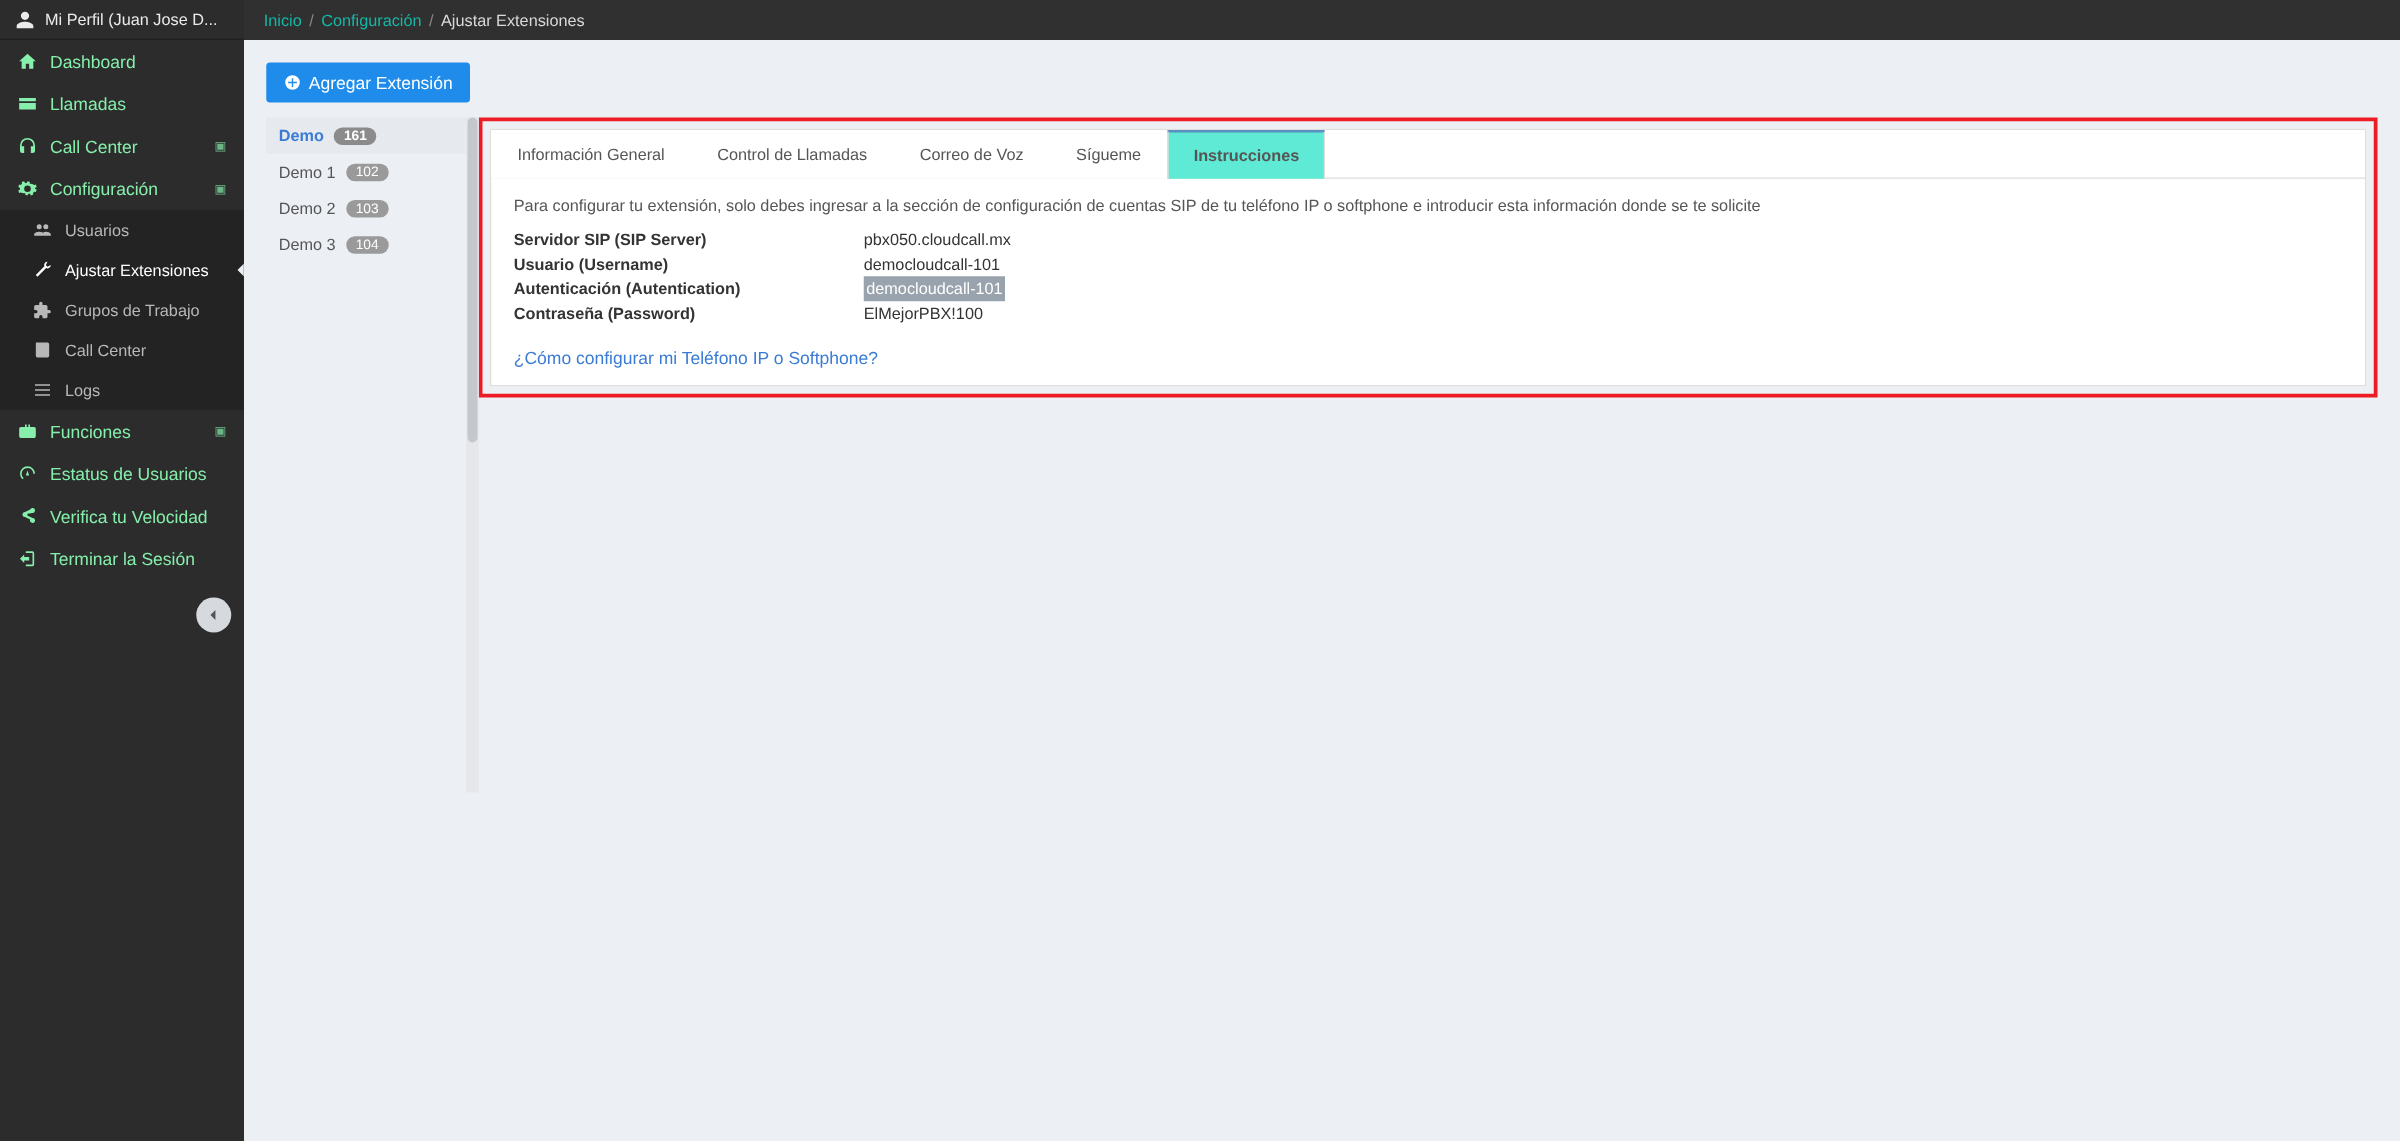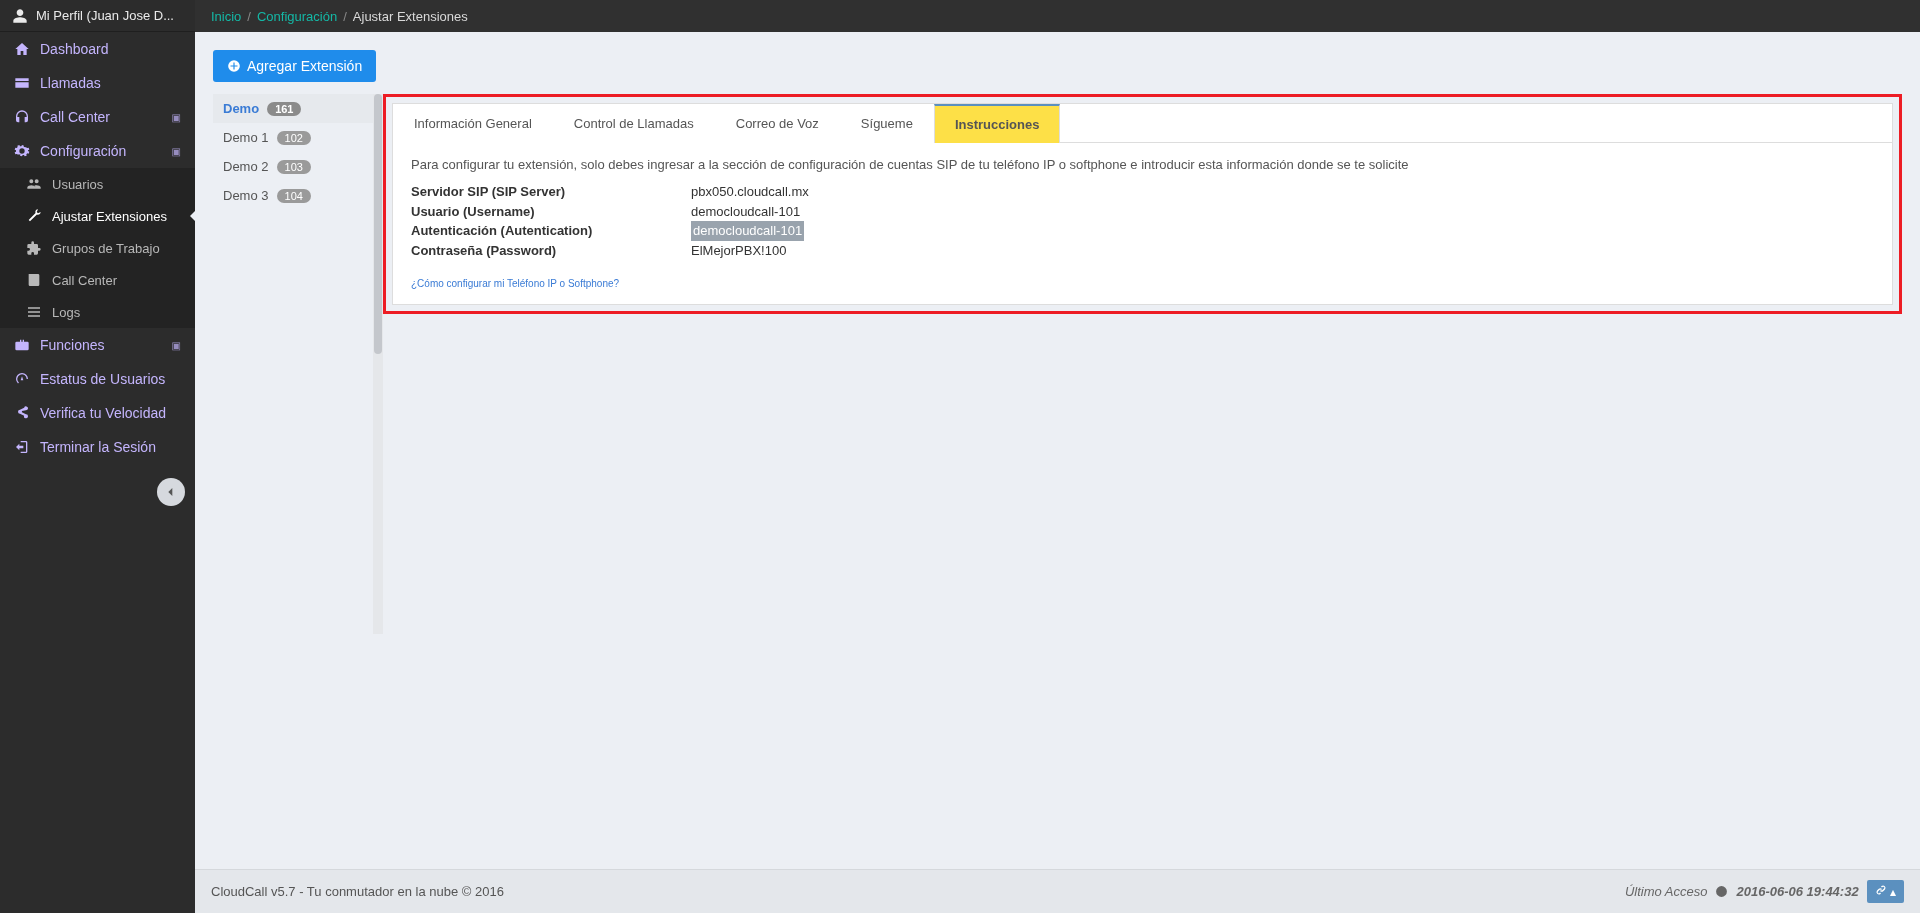--- a/index.html
+++ b/index.html
@@ -16,7 +16,7 @@
 
 .nav { list-style:none; }
 .nav > li { display:block; }
-.nav > li > a { display:flex; align-items:center; gap:10px; padding:9px 14px; color:#c4b5fd; text-decoration:none; font-size:14px; position:relative; }
+.nav > li > a { display:flex; align-items:center; gap:10px; padding:9px 14px; color:#86efac; text-decoration:none; font-size:14px; position:relative; }
 .nav > li.section-head > a { font-size:14px; }
 .nav .expand-ico { margin-left:auto; font-size:10px; opacity:.7; }
 .subnav { list-style:none; background:#232323; }

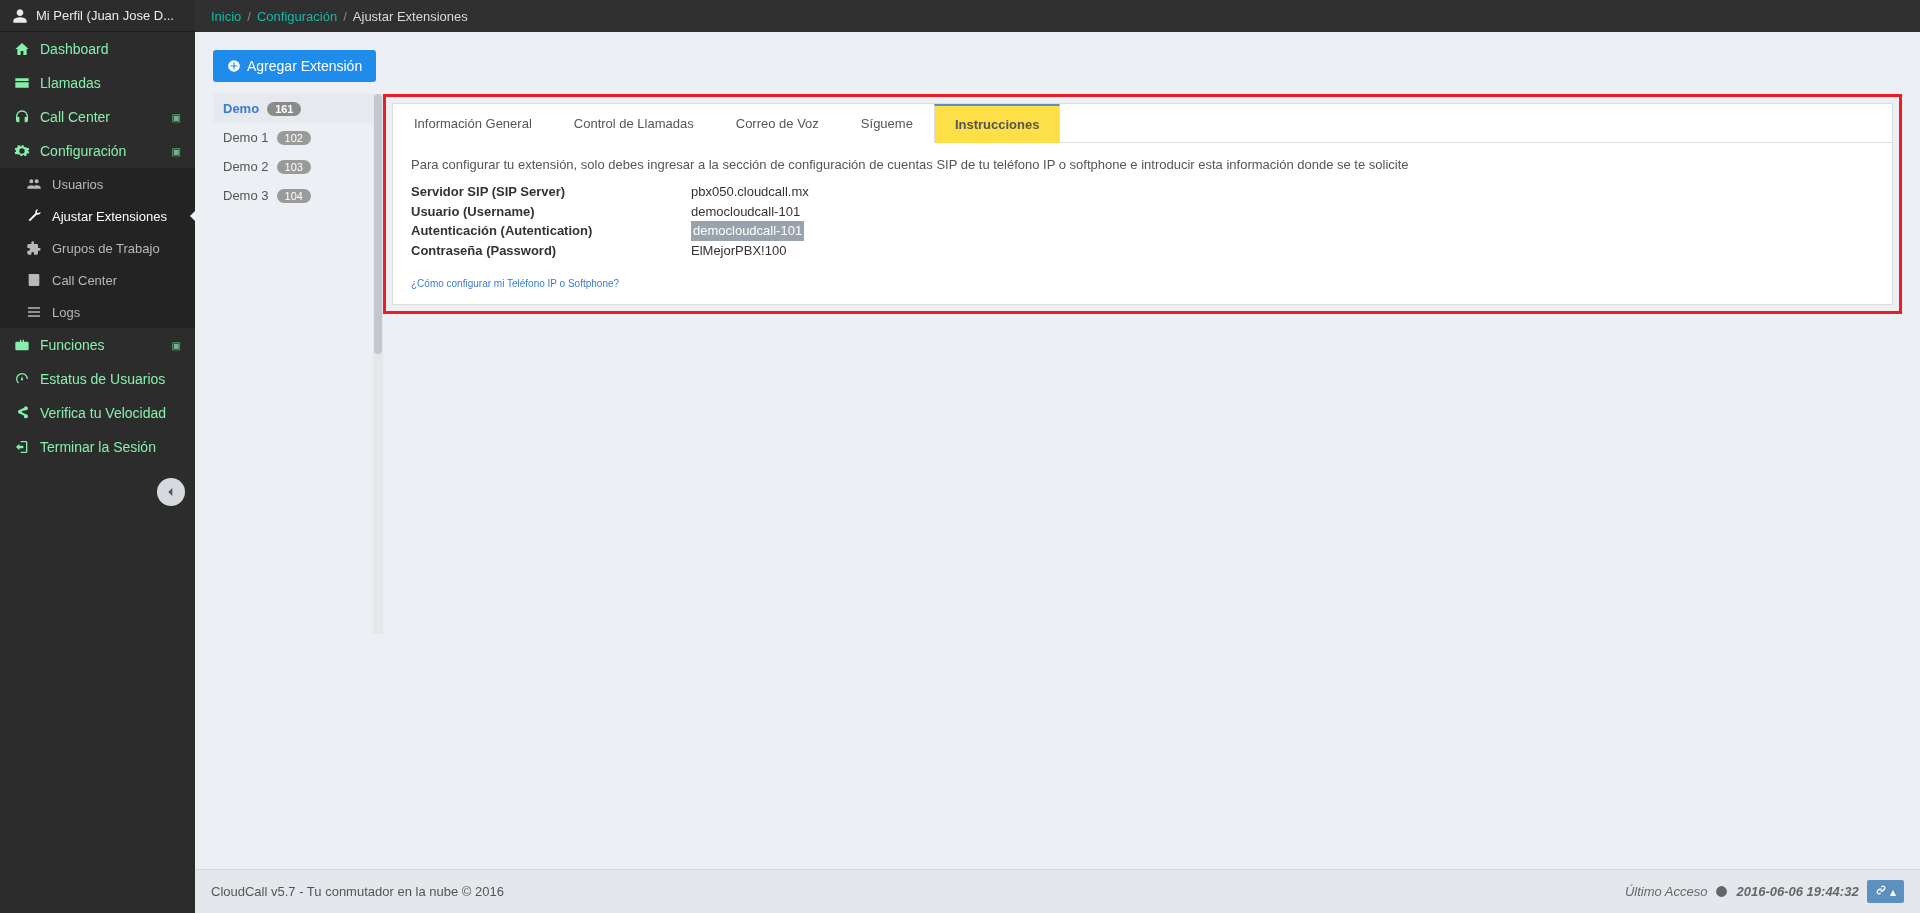--- a/index.html
+++ b/index.html
@@ -53,7 +53,7 @@
 .panel { background:#fff; border:1px solid #ddd; }
 .tabs { display:flex; background:#fff; border-bottom:1px solid #ddd; }
 .tabs .tab { padding:11px 20px; font-size:13px; color:#555; cursor:pointer; background:#fff; border:1px solid transparent; border-bottom:none; margin-bottom:-1px; }
-.tabs .tab.active { font-weight:bold; border-color:#ddd; border-top:2px solid #5b90bf; background:#fde047; }
+.tabs .tab.active { font-weight:bold; border-color:#ddd; border-top:2px solid #5b90bf; background:#5eead4; }
 
 .tab-body { padding:14px 18px; }
 .intro { font-size:13px; color:#555; margin-bottom:10px; }

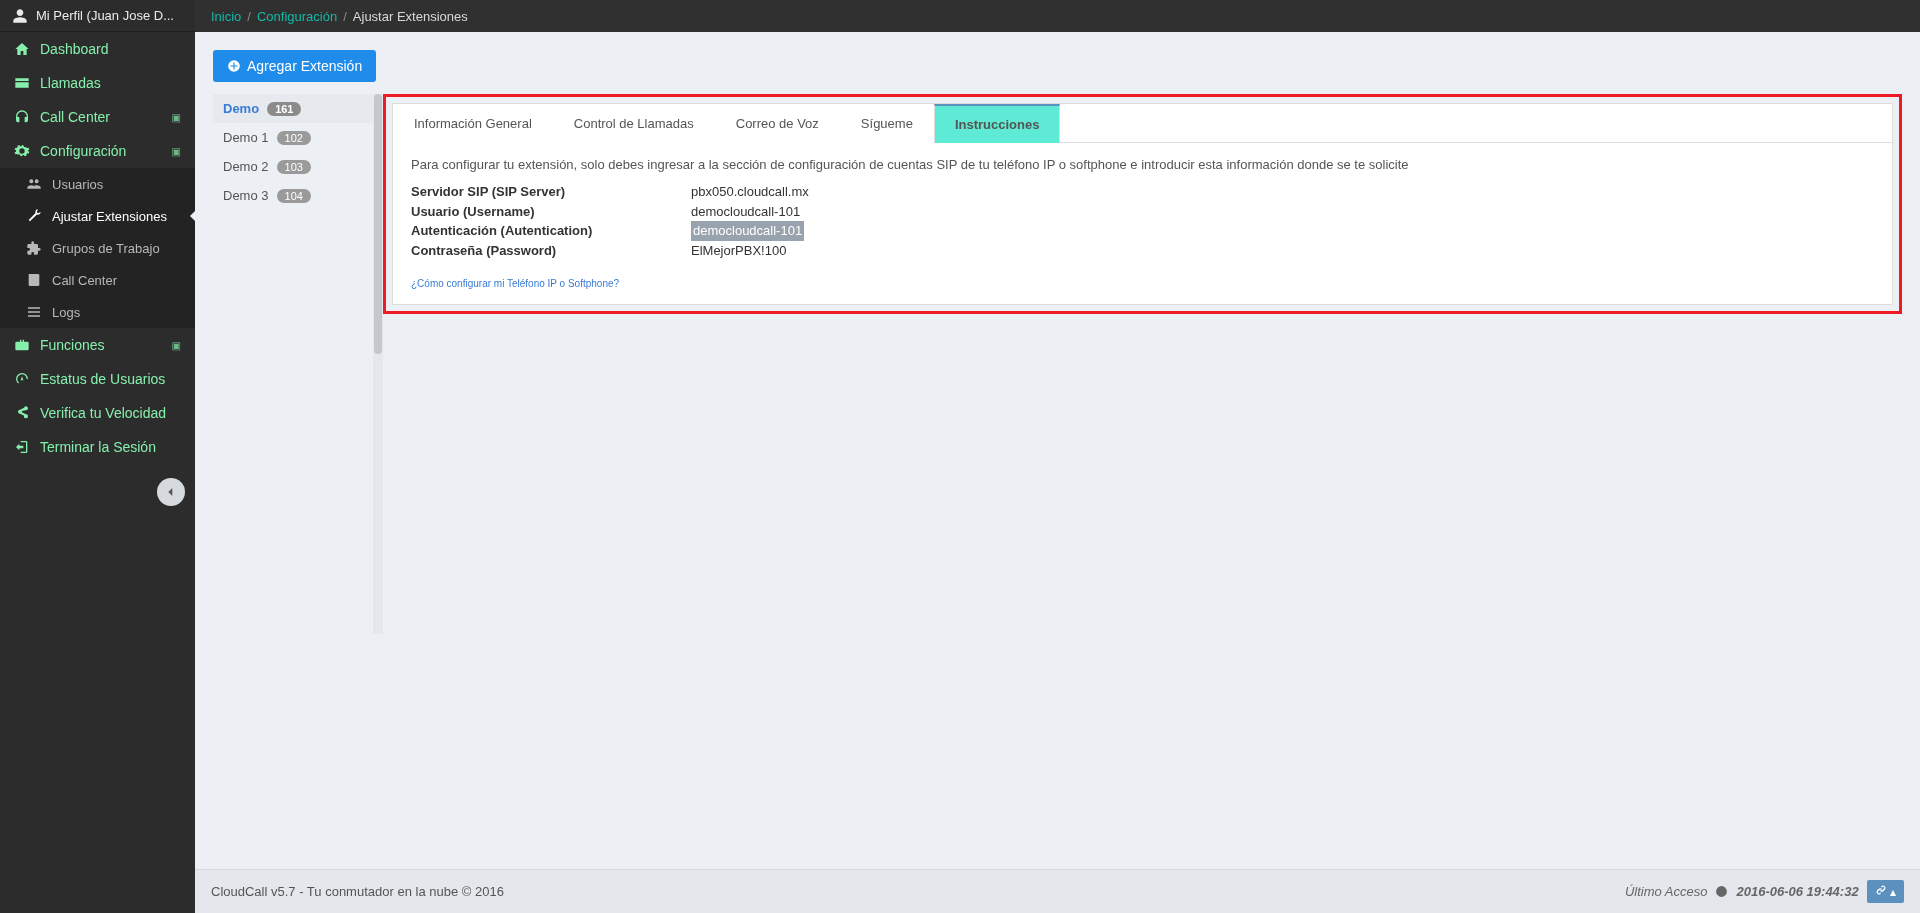--- a/index.html
+++ b/index.html
@@ -61,7 +61,7 @@
 .kvrow .k { width:280px; font-weight:bold; }
 .kvrow .v { color:#333; }
 .kvrow .v.hl { background:#99a3ad; color:#fff; padding:0 2px; }
-.helplink { margin-top:18px; display:inline-block; color:#3a7bd5; text-decoration:none; font-size:10px; }
+.helplink { margin-top:18px; display:inline-block; color:#3a7bd5; text-decoration:none; font-size:14px; }
 
 
 .footer { background:#e4e7eb; border-top:1px solid #d5d8dc; padding:10px 16px; font-size:13px; color:#555; display:flex; align-items:center; justify-content:space-between; }

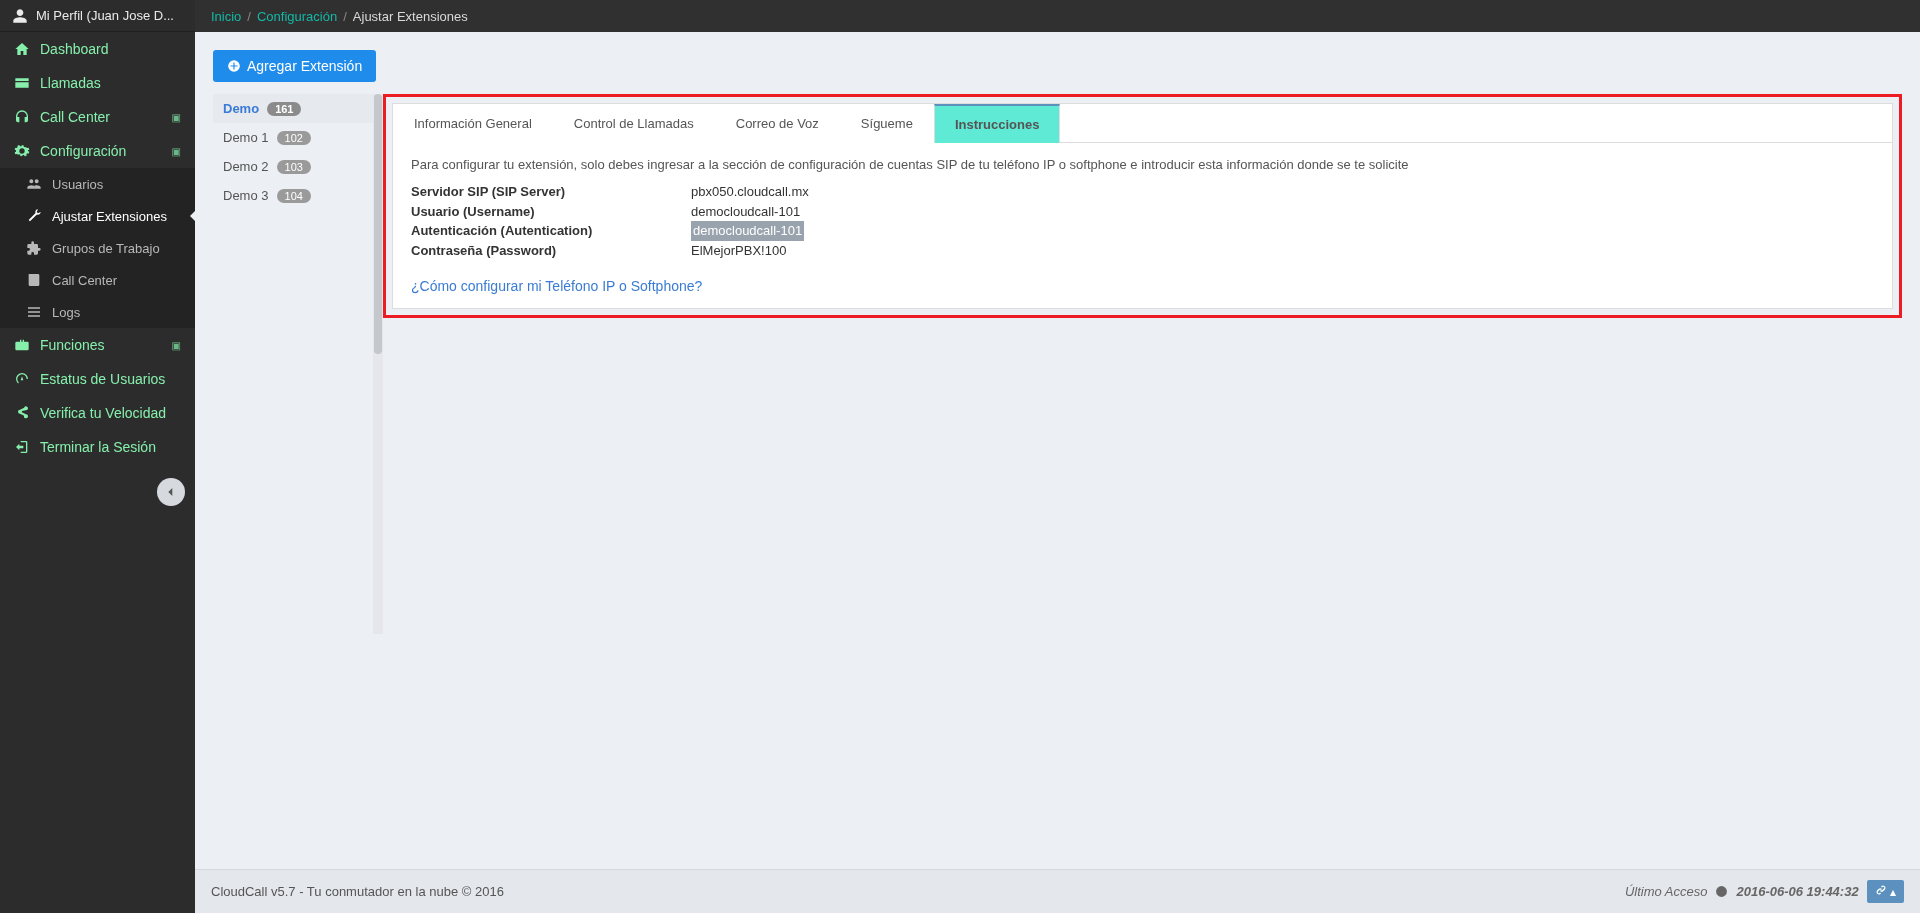--- a/index.html
+++ b/index.html
@@ -282,21 +282,6 @@
     </div>
   </div>
 
-  <div class="footer">
-    <div>CloudCall v5.7 - Tu conmutador en la nube © 2016</div>
-    <div class="footer-right">
-      <span>Último Acceso</span>
-      <span class="ico" style="width:13px;height:13px"><svg viewBox="0 0 24 24">
-            <path d="M12 2a10 10 0 100 20 10 10 0 000-20zm1 10V6h-2v8h6v-2z"></path>
-          </svg></span>
-      <b style="font-style:italic">2016-06-06 19:44:32</b>
-      <span class="footer-btn">
-        <span class="ico" style="width:12px;height:12px"><svg viewBox="0 0 24 24">
-              <path fill="#fff" d="M10 14a5 5 0 007 0l3-3a5 5 0 00-7-7l-1 1 2 2 1-1a2 2 0 113 3l-3 3a2 2 0 01-3 0zM14 10a5 5 0 00-7 0l-3 3a5 5 0 007 7l1-1-2-2-1 1a2 2 0 11-3-3l3-3a2 2 0 013 0z"></path>
-            </svg></span> ▴
-      </span>
-    </div>
-  </div>
 </div>
 
 </body></html>

